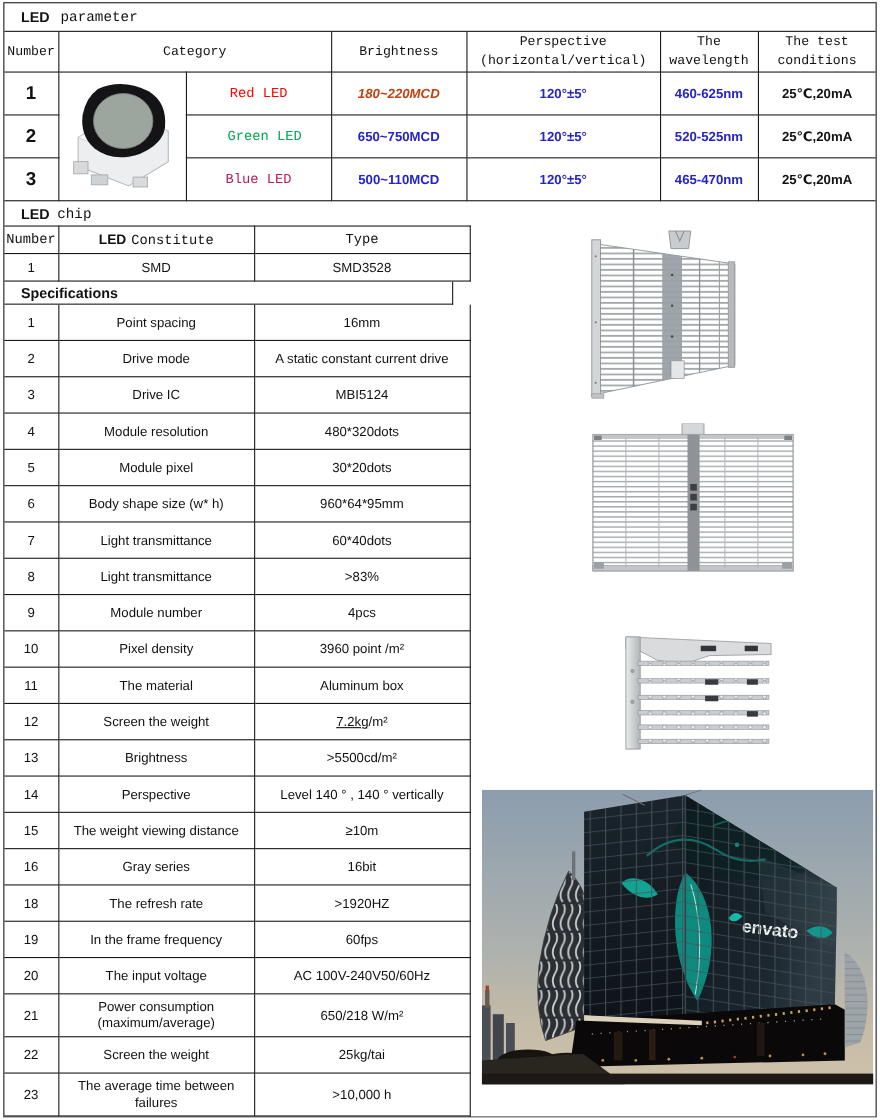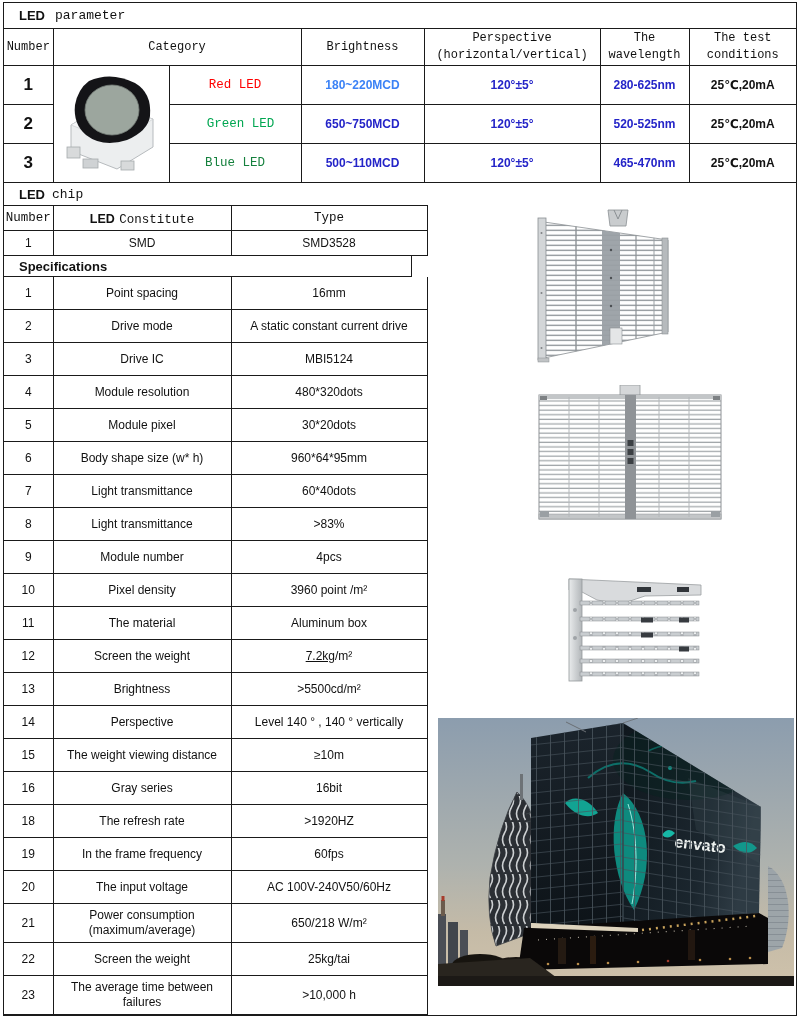--- a/index.html
+++ b/index.html
@@ -102,7 +102,7 @@
         </svg>
       </td>
       <td class="pcat" style="color: rgb(254, 0, 0);">Red LED</td>
-      <td class="pval" style="color: #3b82f6;">180~220MCD</td>
+      <td class="pval" style="color: #c2410c; font-style: italic;">180~220MCD</td>
       <td class="pval" style="color: rgb(36, 36, 200);">120°±5°</td>
       <td class="pval" style="color: rgb(36, 36, 200);">280-625nm</td>
       <td class="pcond">25℃,20mA</td>

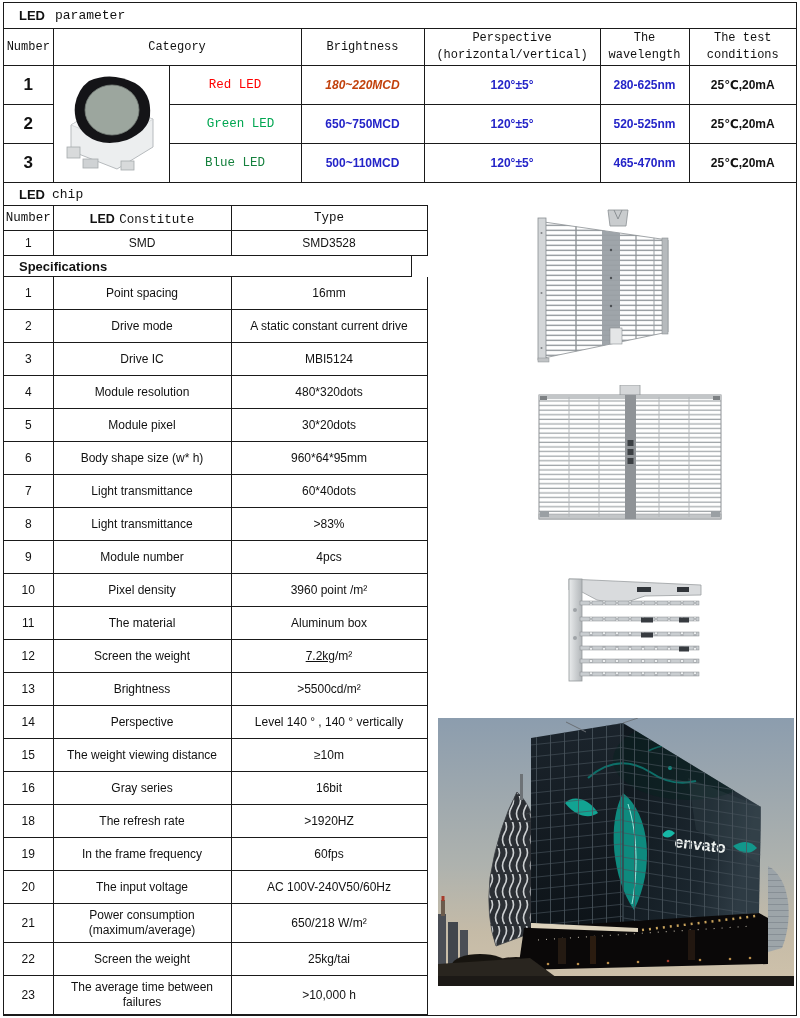--- a/index.html
+++ b/index.html
@@ -104,7 +104,7 @@
       <td class="pcat" style="color: rgb(254, 0, 0);">Red LED</td>
       <td class="pval" style="color: #c2410c; font-style: italic;">180~220MCD</td>
       <td class="pval" style="color: rgb(36, 36, 200);">120°±5°</td>
-      <td class="pval" style="color: rgb(36, 36, 200);">280-625nm</td>
+      <td class="pval" style="color: rgb(36, 36, 200);">460-625nm</td>
       <td class="pcond">25℃,20mA</td>
     </tr>
     <tr class="r">

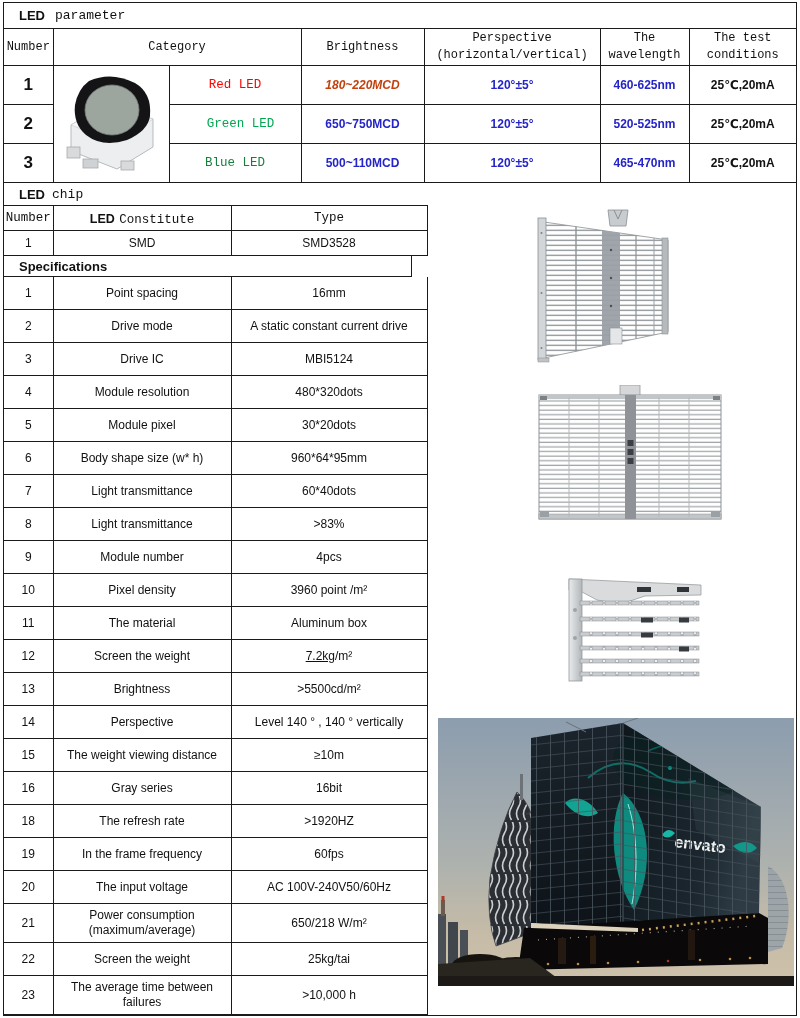--- a/index.html
+++ b/index.html
@@ -117,7 +117,7 @@
     </tr>
     <tr class="r">
       <td class="pnum">3</td>
-      <td class="pcat" style="color: #15803d;">Blue LED</td>
+      <td class="pcat" style="color: #be185d;">Blue LED</td>
       <td class="pval" style="color: rgb(36, 36, 200);">500~110MCD</td>
       <td class="pval" style="color: rgb(36, 36, 200);">120°±5°</td>
       <td class="pval" style="color: rgb(36, 36, 200);">465-470nm</td>

